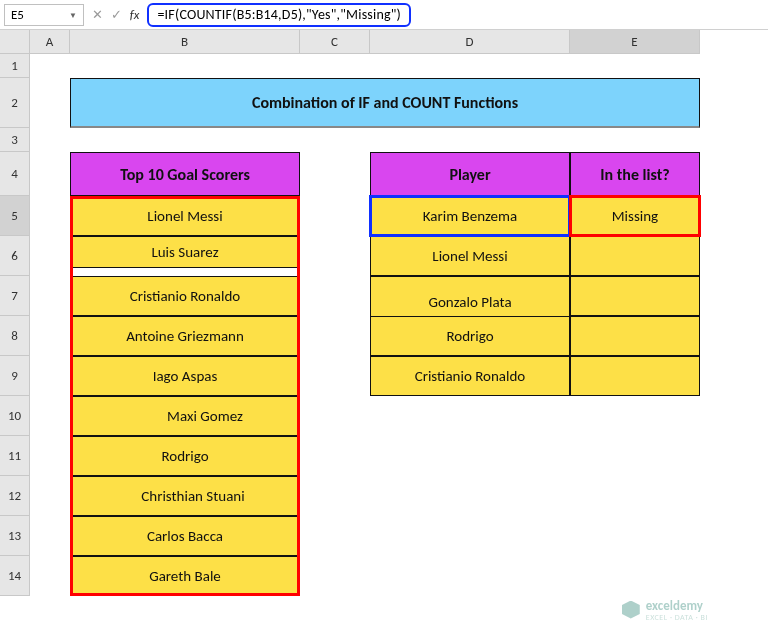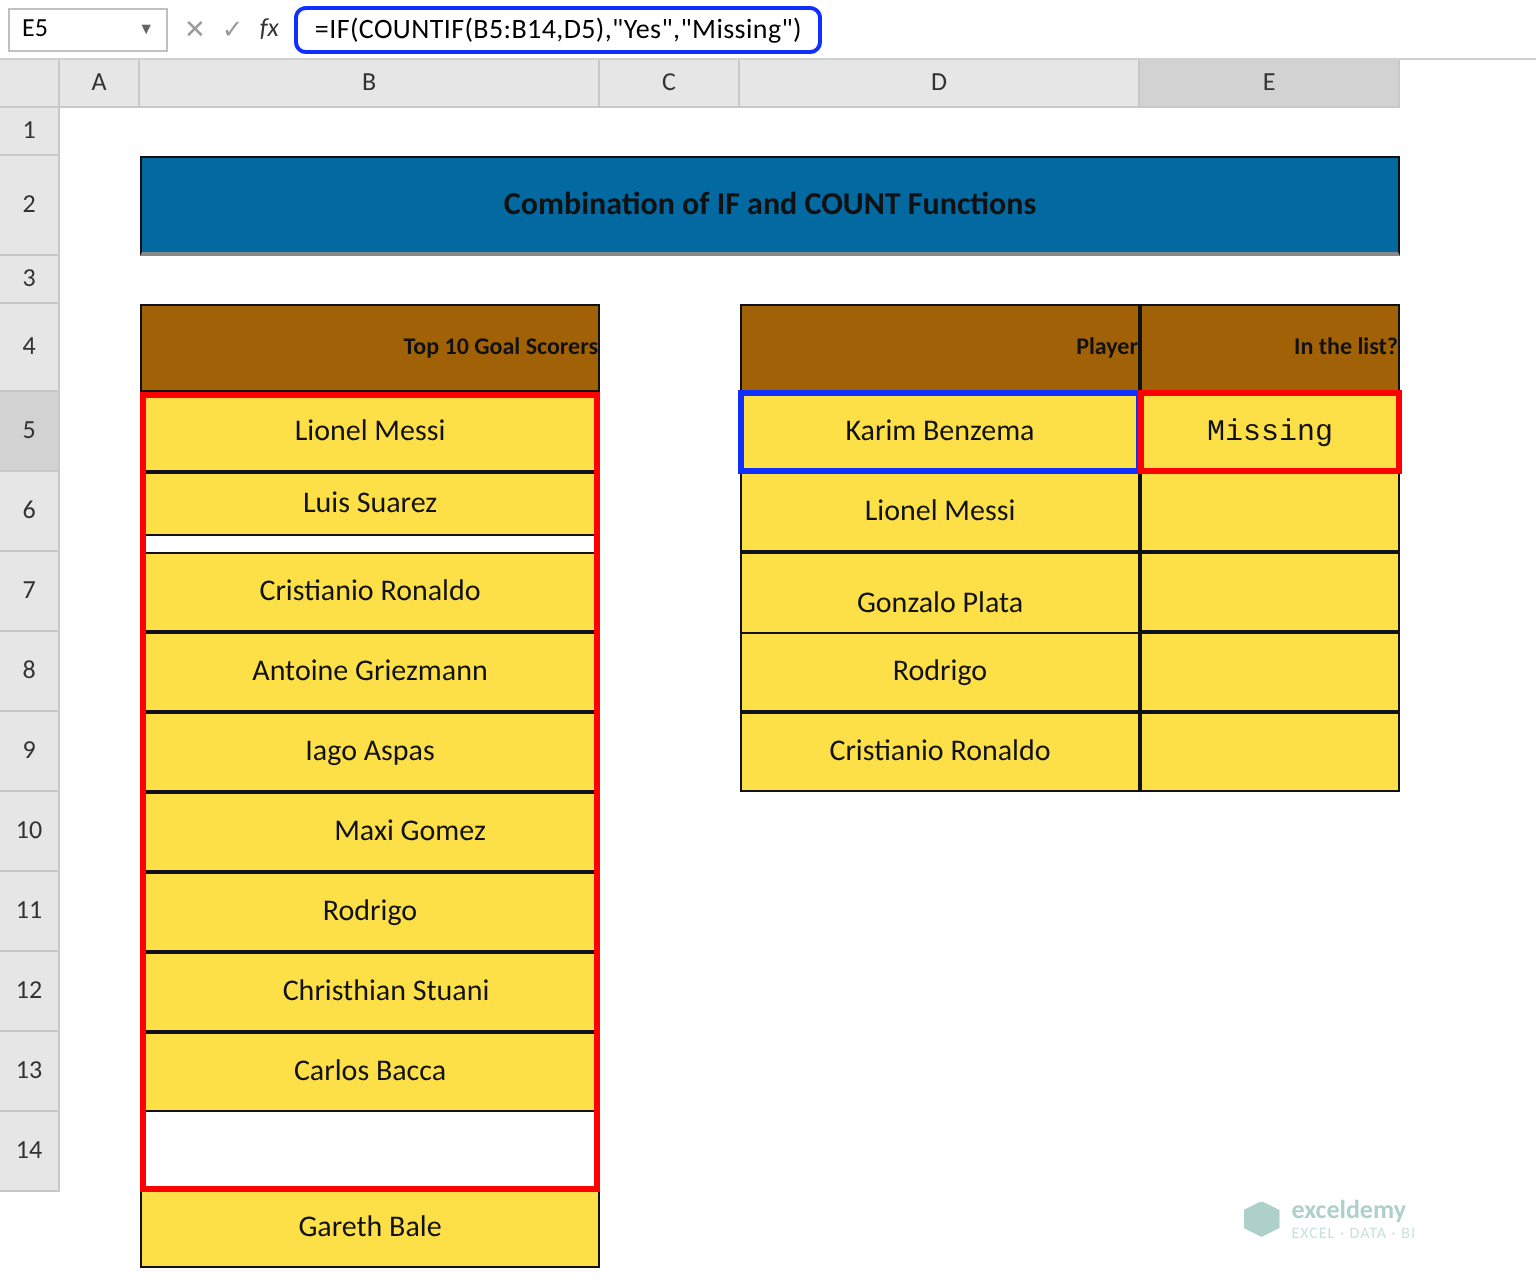--- a/index.html
+++ b/index.html
@@ -115,7 +115,7 @@
   
   
   .title-banner {
-    background: #0369a1;
+    background: #7dd3fc;
     font-weight: bold;
     font-size: 16px;
     border: 1px solid #111;

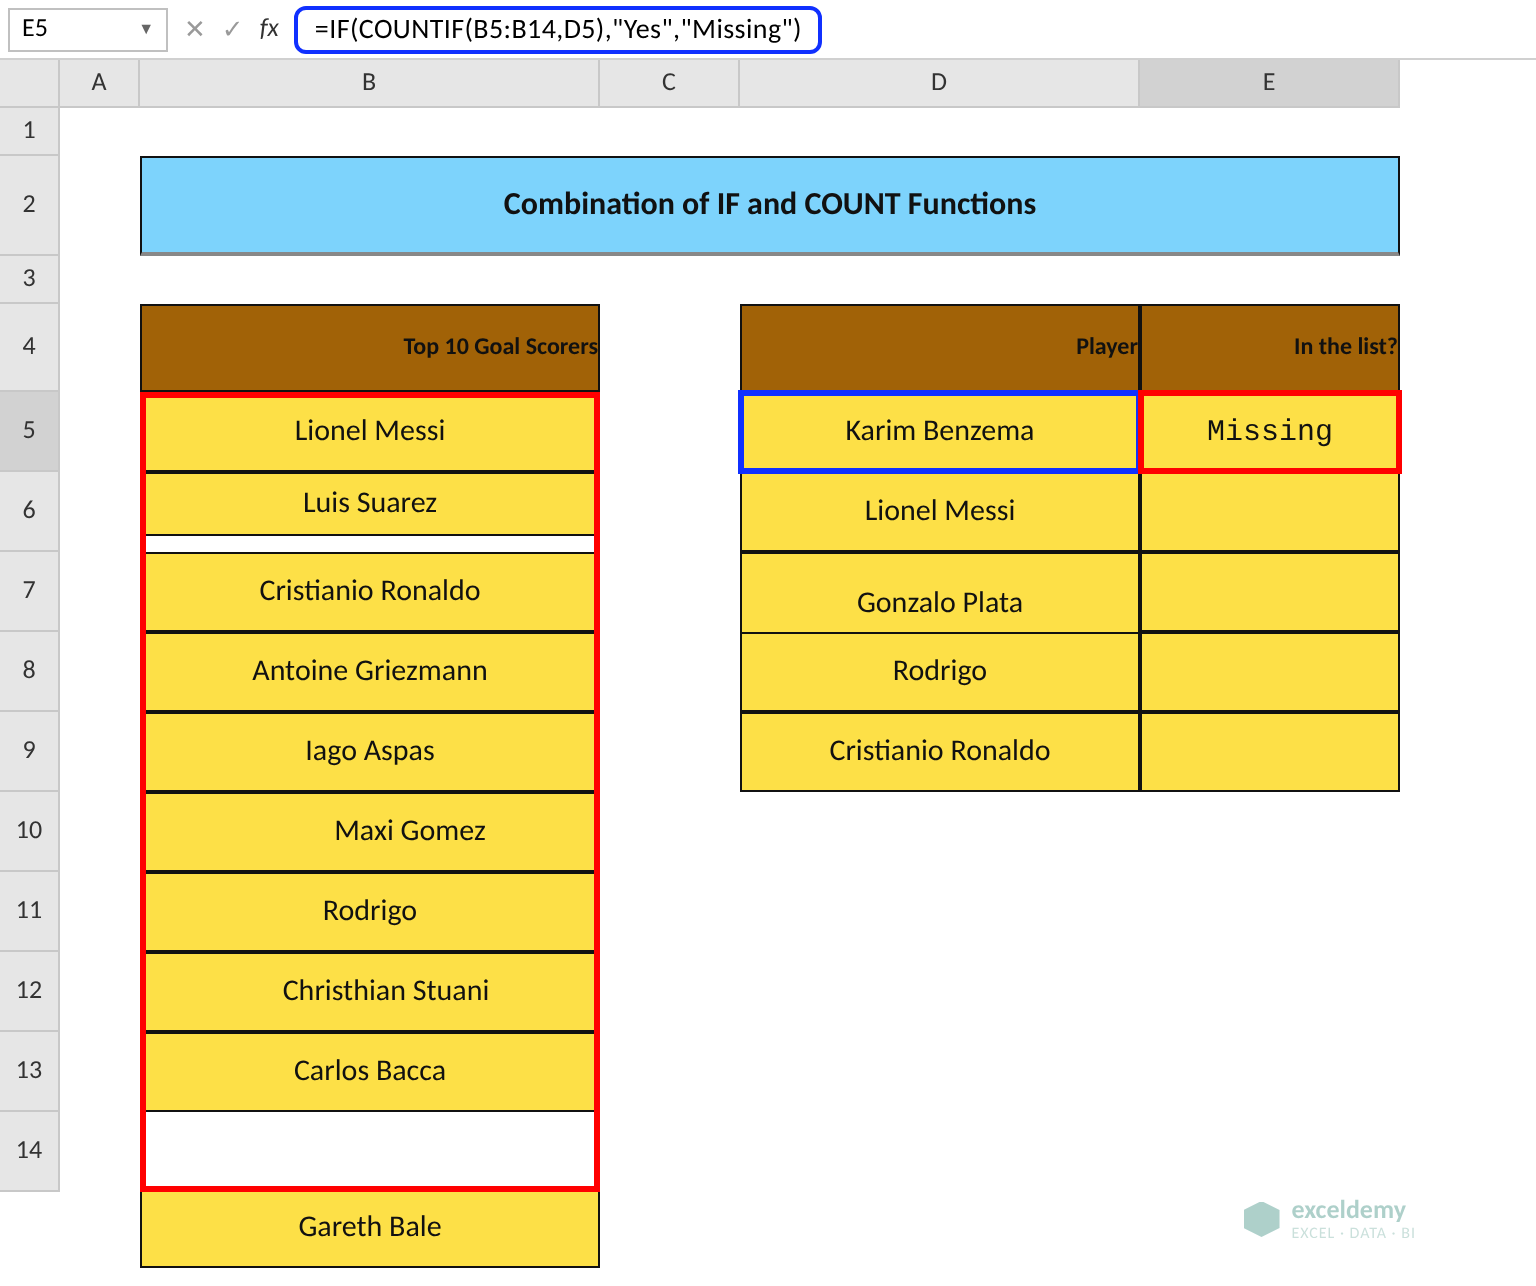--- a/index.html
+++ b/index.html
@@ -122,11 +122,10 @@
     border-bottom: 2px solid #888;
   }
   .hdr {
-    background: #a16207;
+    background: #d946ef;
     font-weight: bold;
-    font-size: 12px;
+    font-size: 16px;
     border: 1.5px solid #111;
-    justify-content: flex-end;
   }
   .tbl-cell {
     border: 1.5px solid #111;

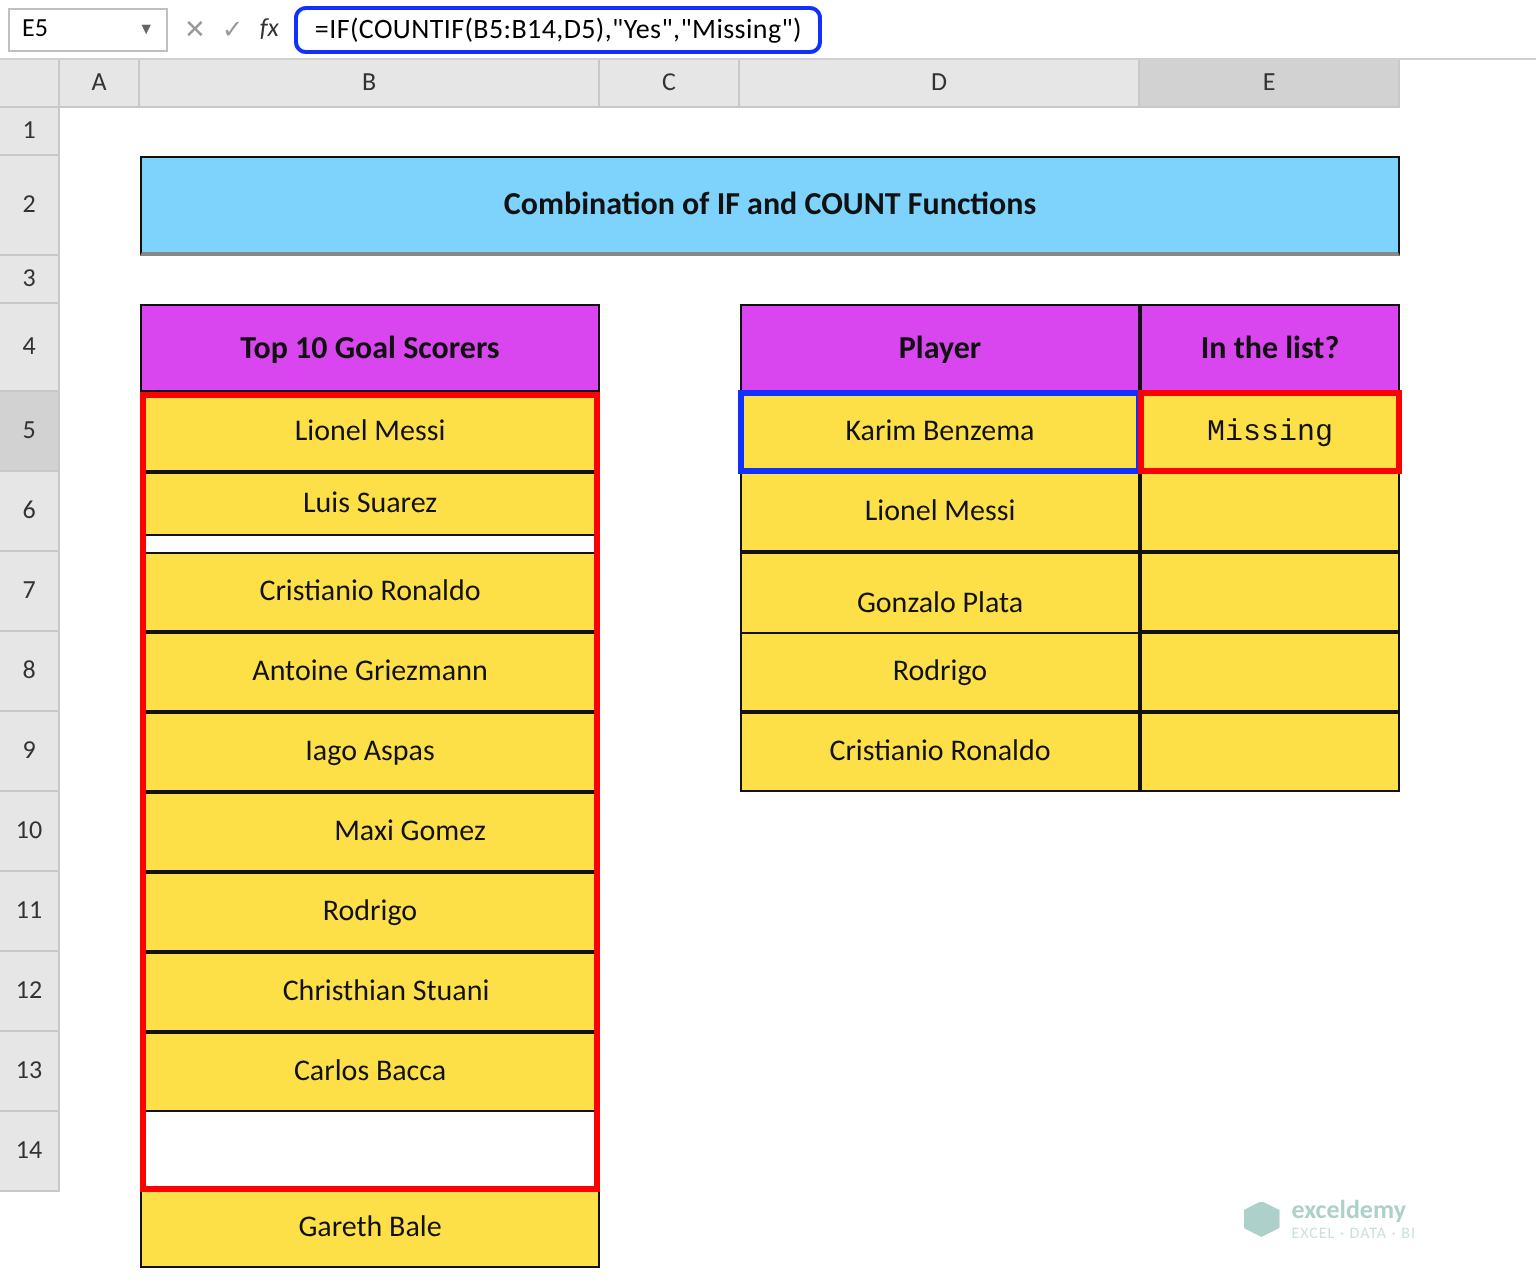--- a/index.html
+++ b/index.html
@@ -135,7 +135,6 @@
     outline: 3px solid #ff0000;
     outline-offset: -2px;
     z-index: 5;
-    font-family: Liberation Mono, monospace;
   }
   .hlt-blue {
     outline: 3px solid #1030ff;

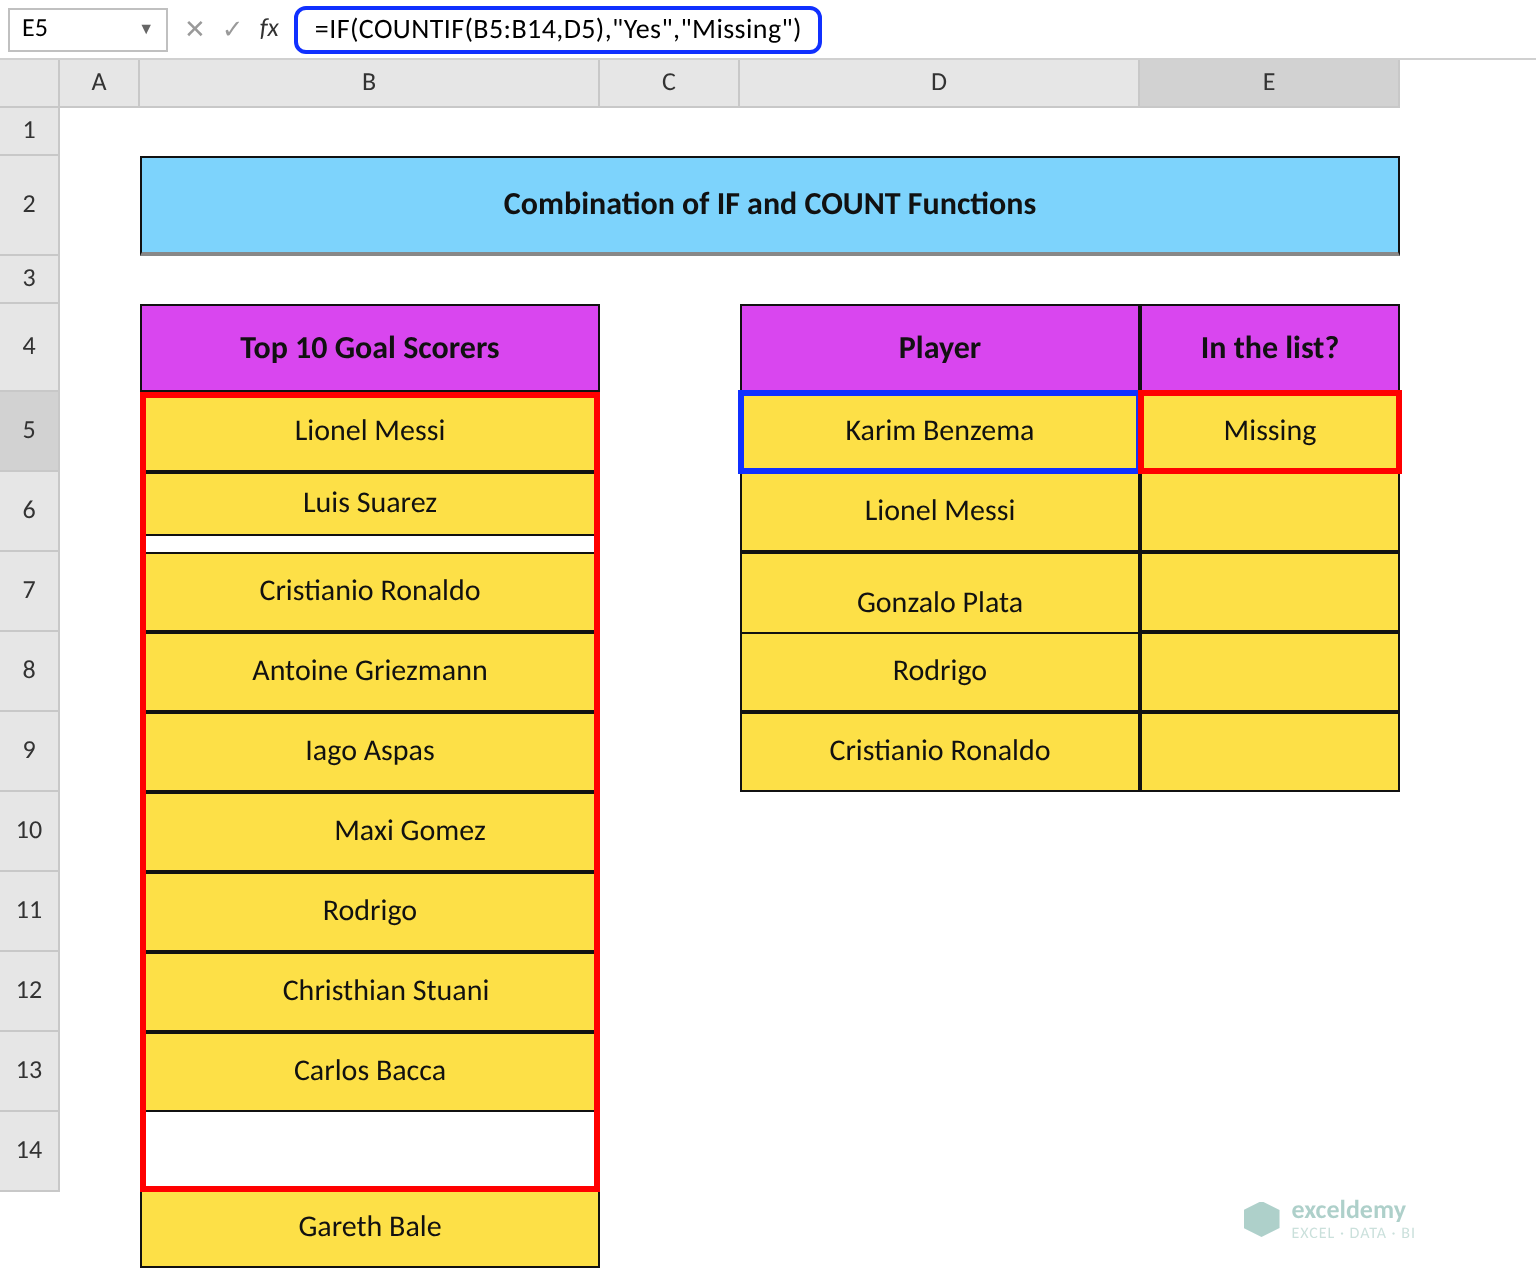--- a/index.html
+++ b/index.html
@@ -238,7 +238,7 @@
         <div class="cell tbl-cell" style="left: 40px; top: 382px; width: 230px; height: 40px;">Rodrigo</div>
         <div class="cell tbl-cell" style="left: 40px; top: 422px; width: 230px; height: 40px; padding-left: 16px;">Christhian Stuani</div>
         <div class="cell tbl-cell" style="left: 40px; top: 462px; width: 230px; height: 40px;">Carlos Bacca</div>
-        <div class="cell tbl-cell" style="left: 40px; top: 502px; width: 230px; height: 40px; margin-top: 38px;">Gareth Bale</div>
+        <div class="cell tbl-cell" style="left: 40px; top: 502px; width: 230px; height: 40px;">Gareth Bale</div>
       </div>
 
     <div id="right-rows">

